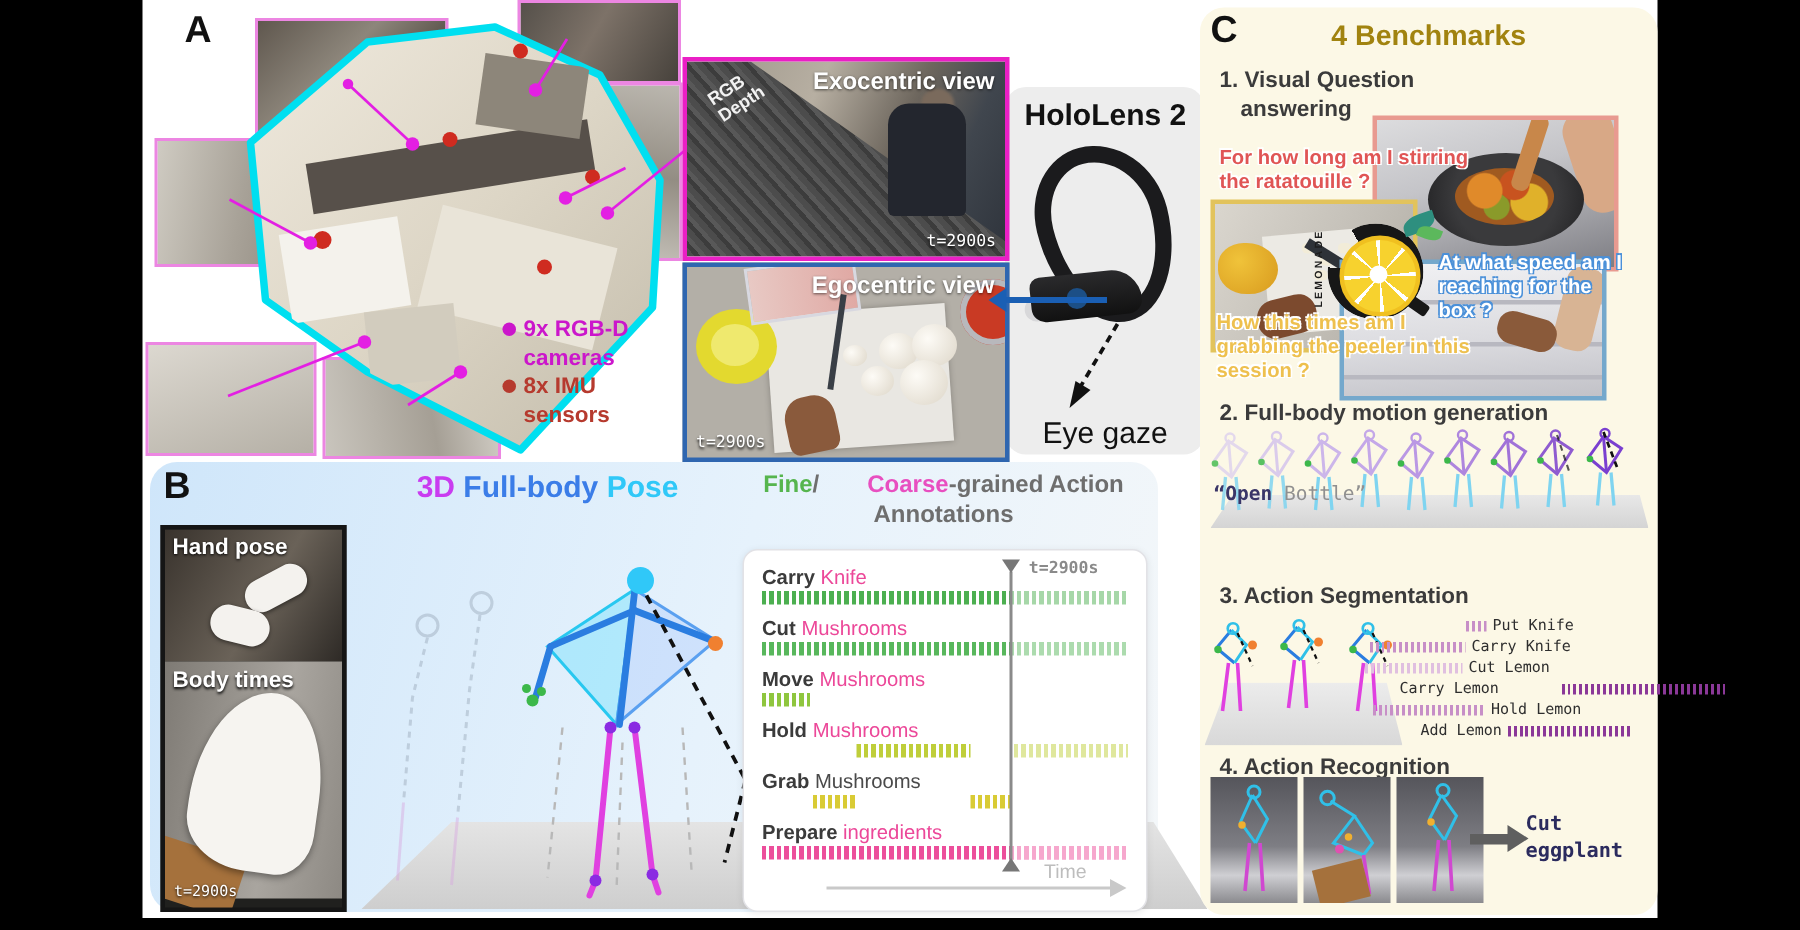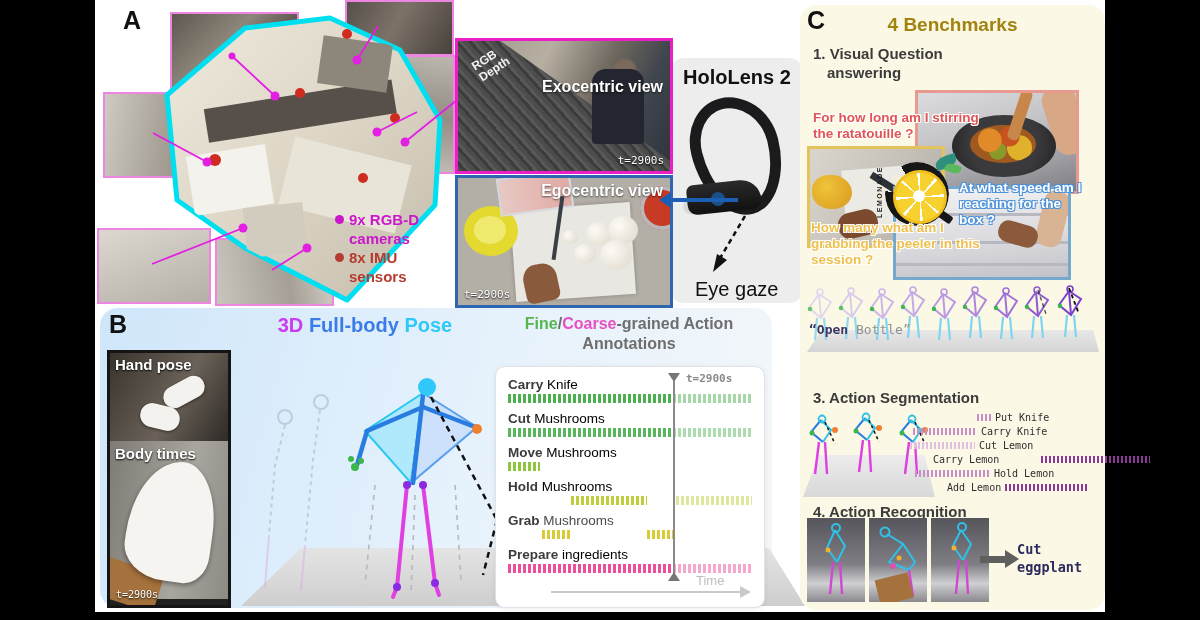--- a/index.html
+++ b/index.html
@@ -235,7 +235,7 @@
       <div>RGB</div>
       <div>Depth</div>
     </div>
-    <div class="view-title" style="right:7px;top:5px;margin-top:32px;">Exocentric view</div>
+    <div class="view-title" style="right:7px;top:5px;">Exocentric view</div>
     <div class="view-ts mono" style="right:6px;bottom:4px;">t=2900s</div>
   </div>
 

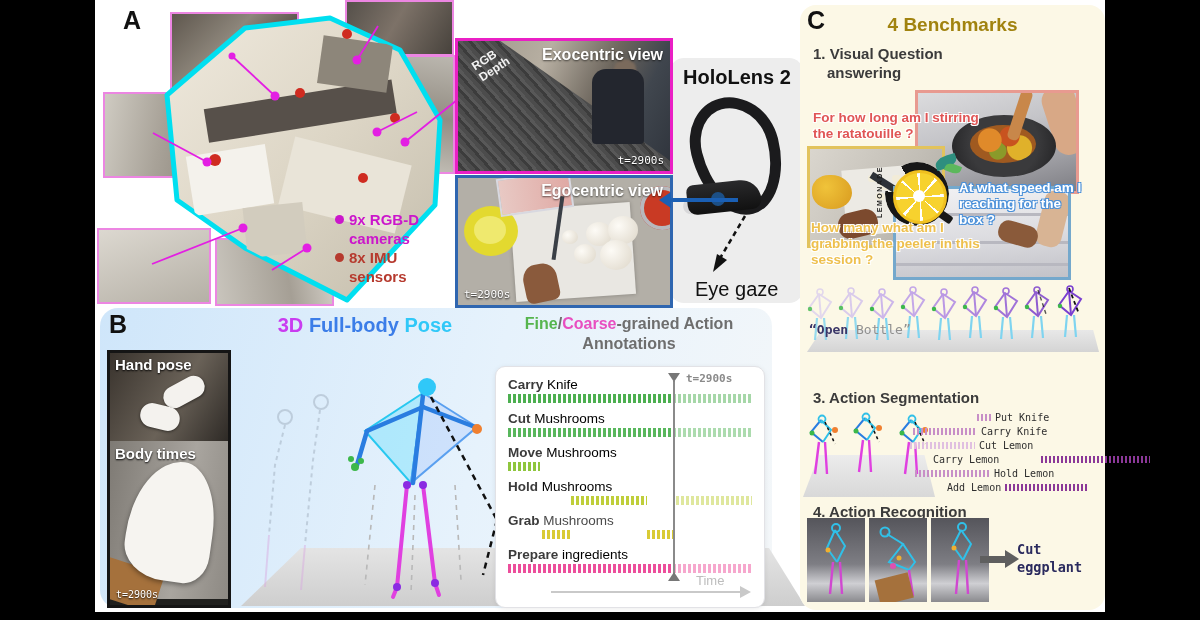--- a/index.html
+++ b/index.html
@@ -395,7 +395,7 @@
     <div>1. Visual Question</div>
     <div style="padding-left:14px;">answering</div>
   </div>
-  <div class="abs" style="left:712px;top:88px;width:295px;height:190px;">
+  <div class="abs" style="left:712px;top:75px;width:295px;height:190px;">
     <div class="vqa-img" id="wokImg">
       <div id="wokArm"></div>
       <div id="wokPan"></div>

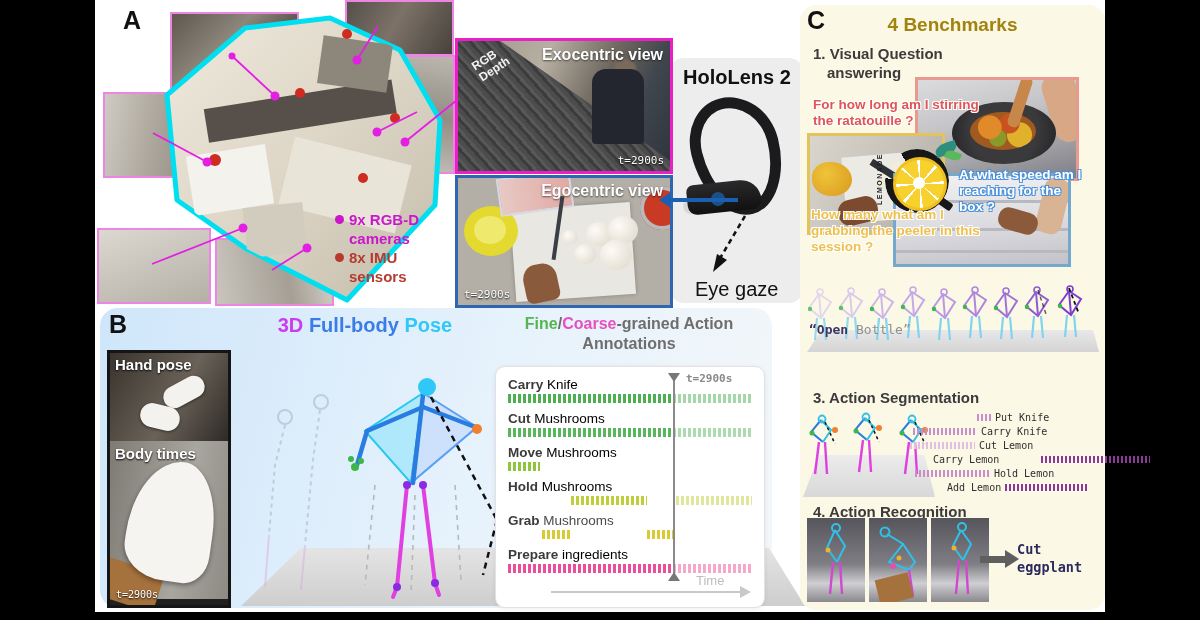--- a/index.html
+++ b/index.html
@@ -431,7 +431,7 @@
     </div>
     <div class="q-text outline-white" id="q1">For how long am I stirring the ratatouille ?</div>
     <div class="q-text outline-blue" id="q2">At what speed am I reaching for the box ?</div>
-    <div class="q-text outline-white" id="q3">How many what am I grabbing the peeler in this session ?</div>
+    <div class="q-text outline-white" id="q3">How this times am I grabbing the peeler in this session ?</div>
   </div>
 
   <div class="abs" id="motionPlatform"></div>

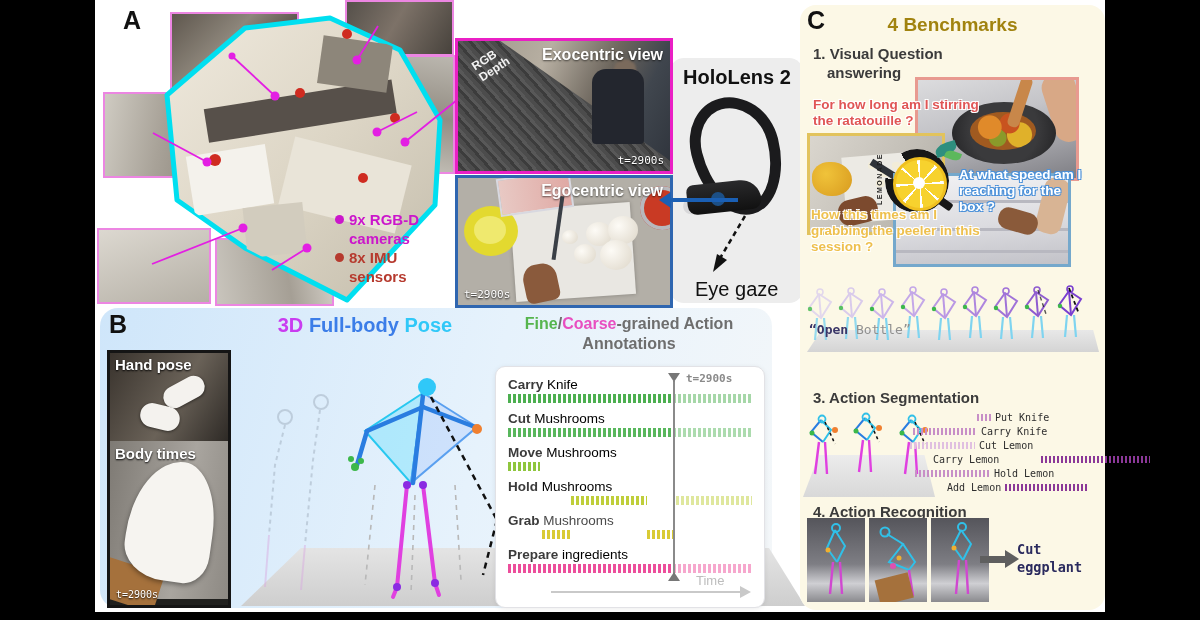--- a/index.html
+++ b/index.html
@@ -434,6 +434,7 @@
     <div class="q-text outline-white" id="q3">How this times am I grabbing the peeler in this session ?</div>
   </div>
 
+  <div class="abs sec-heading" style="left:718px;top:266px;">2. Full-body motion generation</div>
   <div class="abs" id="motionPlatform"></div>
   <svg class="abs" style="left:712px;top:282px;" width="296" height="64">
     <defs>

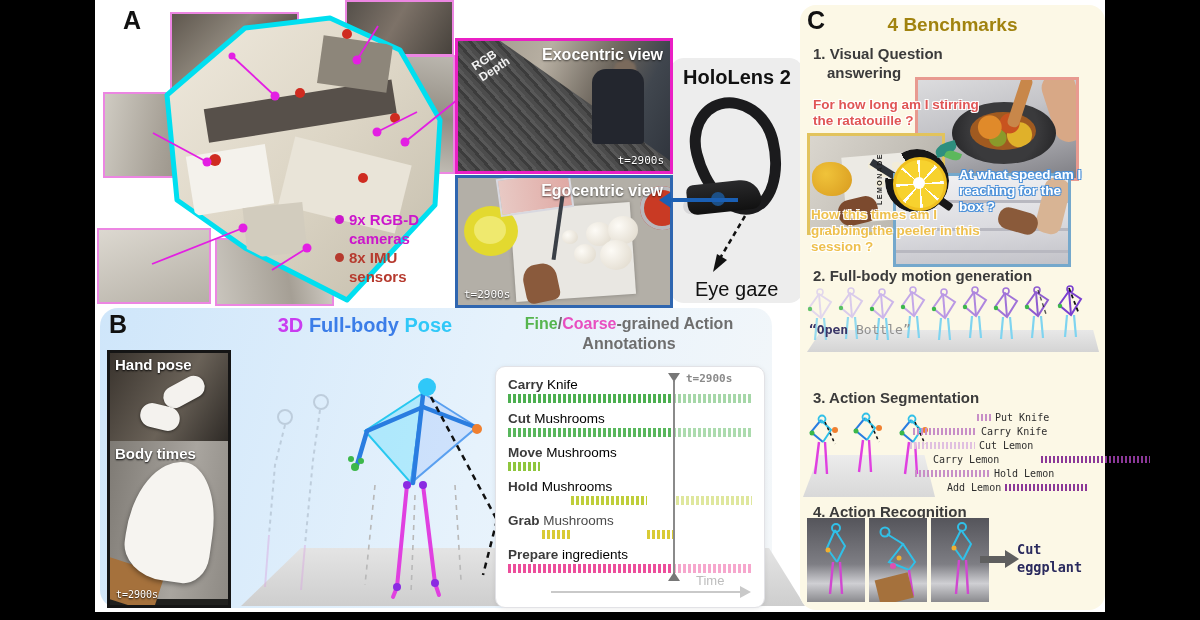--- a/index.html
+++ b/index.html
@@ -335,7 +335,7 @@
   </svg>
 
   <div class="abs" id="annTitle">
-    <span id="fineWord" style="color: rgb(86, 181, 78);">Fine</span><span>/</span><span id="coarseWord" style="color: rgb(232, 79, 192);">Coarse</span><span>-grained Action</span><br>
+    <span id="fineWord" style="color: rgb(86, 181, 78);">Fine</span><span>/</span><span id="coarseWord" style="color: rgb(232, 79, 192); padding-left: 32px;">Coarse</span><span>-grained Action</span><br>
     <span>Annotations</span>
   </div>
 

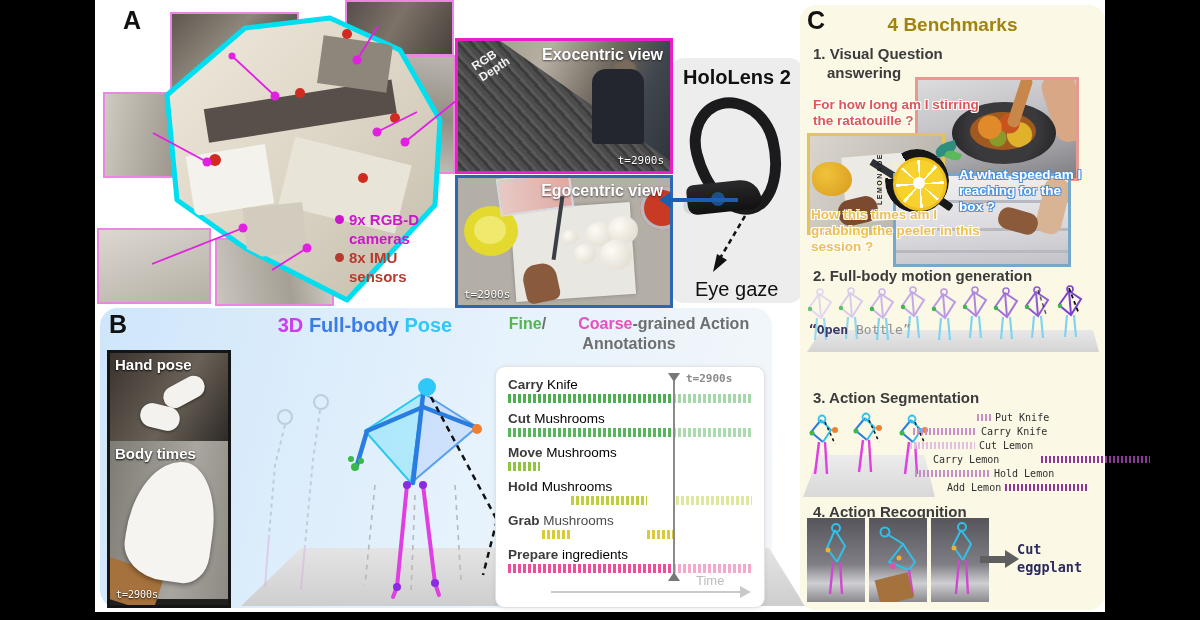--- a/index.html
+++ b/index.html
@@ -74,7 +74,7 @@
   .ann-row{position:absolute;left:12px;width:244px;height:30px;}
   .ann-label{font-size:13.5px;line-height:15px;}
   .ann-label .verb{font-weight:bold;color:#3b3b3b;}
-  .ann-label .noun{color:#000000;}
+  .ann-label .noun{color:#ec4899;}
   .ann-row:nth-child(6) .noun{color:#4a4a4a;}
   .ann-track{position:absolute;left:0;top:17px;width:244px;height:9px;}
   .seg{position:absolute;top:0;height:9px;}

